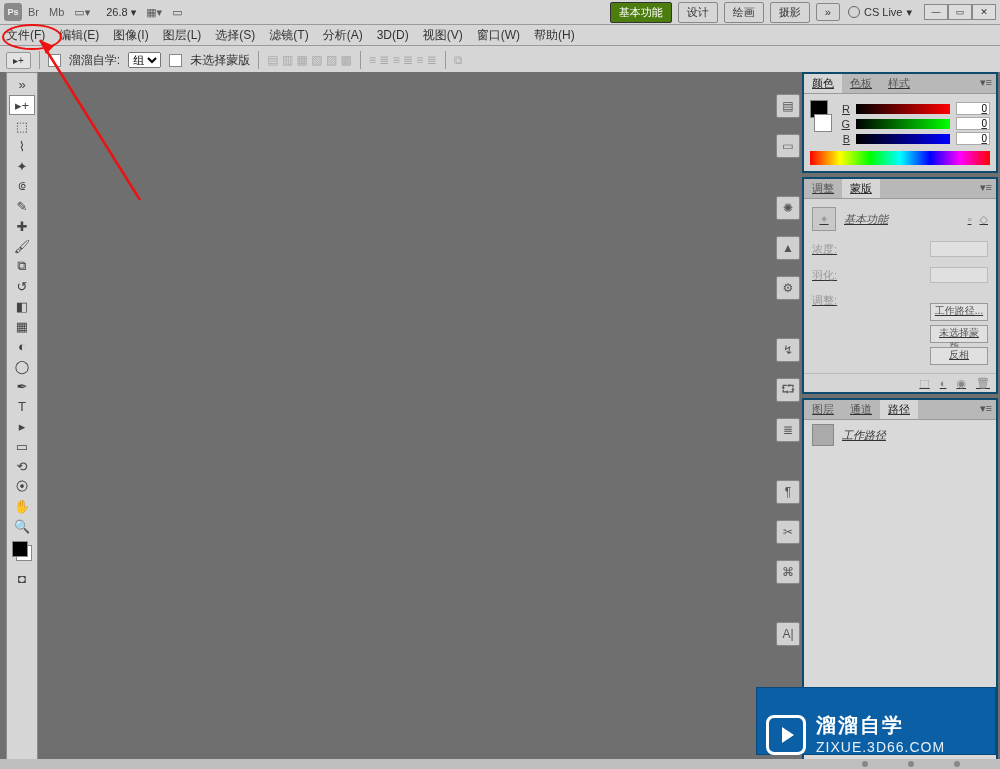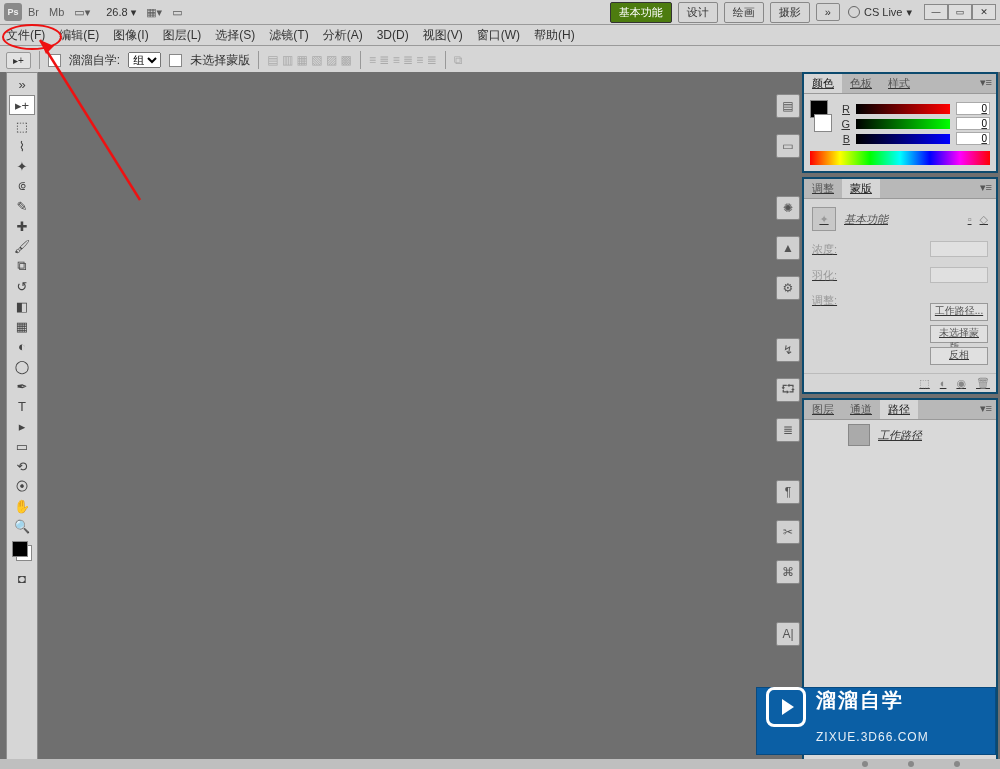--- a/index.html
+++ b/index.html
@@ -111,7 +111,7 @@
   .panel-footer{height:18px;border-top:1px solid #bbb;display:flex;align-items:center;justify-content:flex-end;gap:10px;padding:0 6px;color:#888;}
   .layerpanel{flex:1;display:flex;flex-direction:column;min-height:300px;}
   .layer-body{flex:1;background:#d9d9d9;}
-  .layer-item{display:flex;align-items:center;gap:8px;padding:4px 8px;font-style:italic;color:#333;margin-left:36px;}
+  .layer-item{display:flex;align-items:center;gap:8px;padding:4px 8px;font-style:italic;color:#333;}
   .layer-thumb{width:20px;height:20px;background:#aaa;border:1px solid #888;}
   .bottom-status{position:absolute;left:0;right:0;bottom:0;height:10px;background:#bfbfbf;display:flex;justify-content:flex-end;align-items:center;gap:40px;padding-right:40px;}
   .bottom-status .dot{width:6px;height:6px;background:#888;border-radius:50%;}

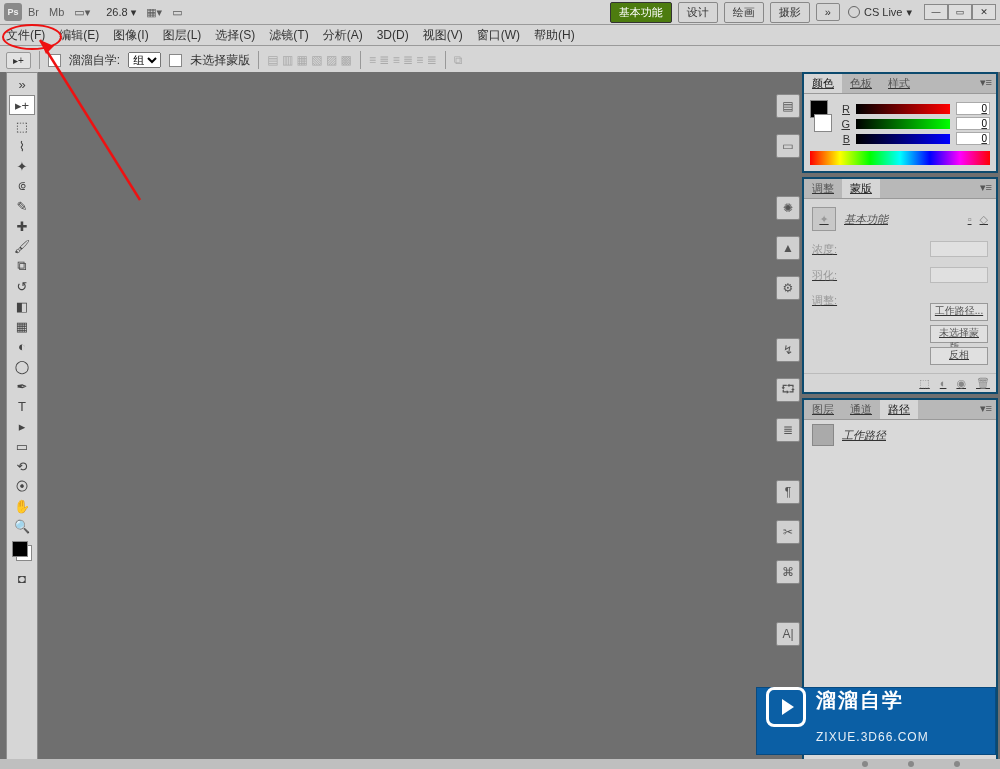--- a/index.html
+++ b/index.html
@@ -117,7 +117,7 @@
   .bottom-status .dot{width:6px;height:6px;background:#888;border-radius:50%;}
   .branding{
     position:absolute; right:4px; bottom:14px; width:220px;height:68px;
-    background:#0b5fa5;color:#fff;display:flex;align-items:flex-start;gap:10px;padding:0 10px;
+    background:#0b5fa5;color:#fff;display:flex;align-items:flex-end;gap:10px;padding:0 10px;
     box-shadow:0 0 0 1px #084a80 inset;
   }
   .branding .play{width:34px;height:34px;border:3px solid #fff;border-radius:8px;display:flex;align-items:center;justify-content:center;}

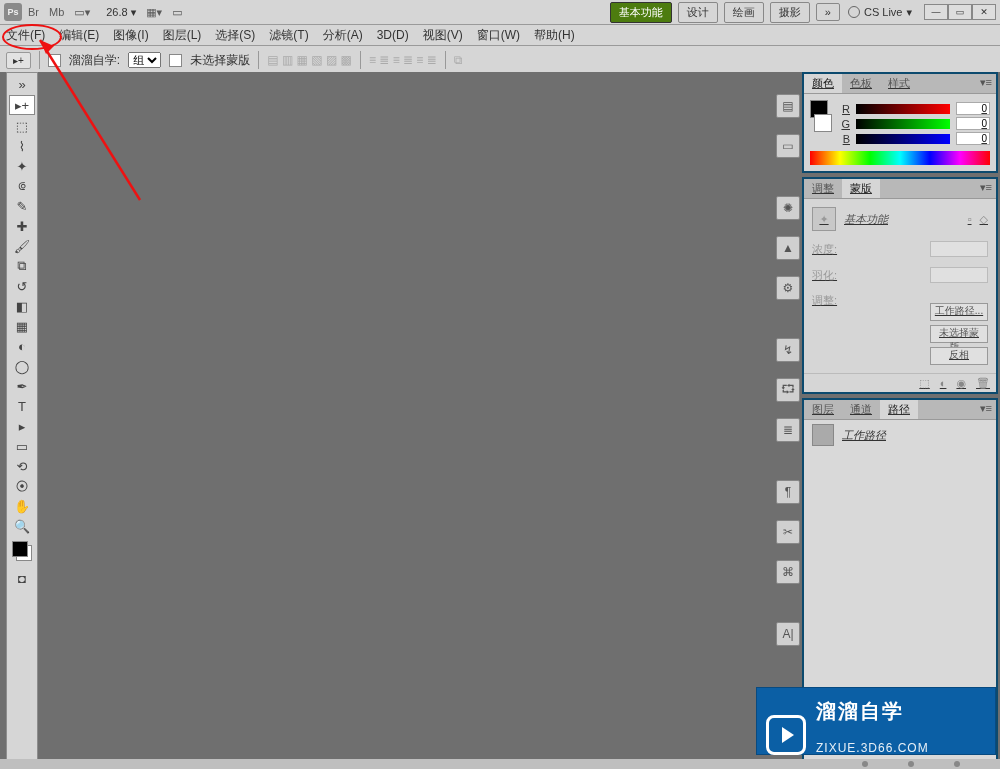--- a/index.html
+++ b/index.html
@@ -123,7 +123,7 @@
   .branding .play{width:34px;height:34px;border:3px solid #fff;border-radius:8px;display:flex;align-items:center;justify-content:center;}
   .branding .play::after{content:"";border-left:12px solid #fff;border-top:8px solid transparent;border-bottom:8px solid transparent;margin-left:3px;}
   .branding .txt .big{font-size:20px;font-weight:bold;letter-spacing:2px;}
-  .branding .txt .small{font-size:12px;letter-spacing:1px;opacity:.9;margin-top:16px;}
+  .branding .txt .small{font-size:14px;letter-spacing:1px;opacity:.9;}
   
   .annot-ellipse{
     position:absolute; left:2px; top:24px; width:56px;height:22px;

